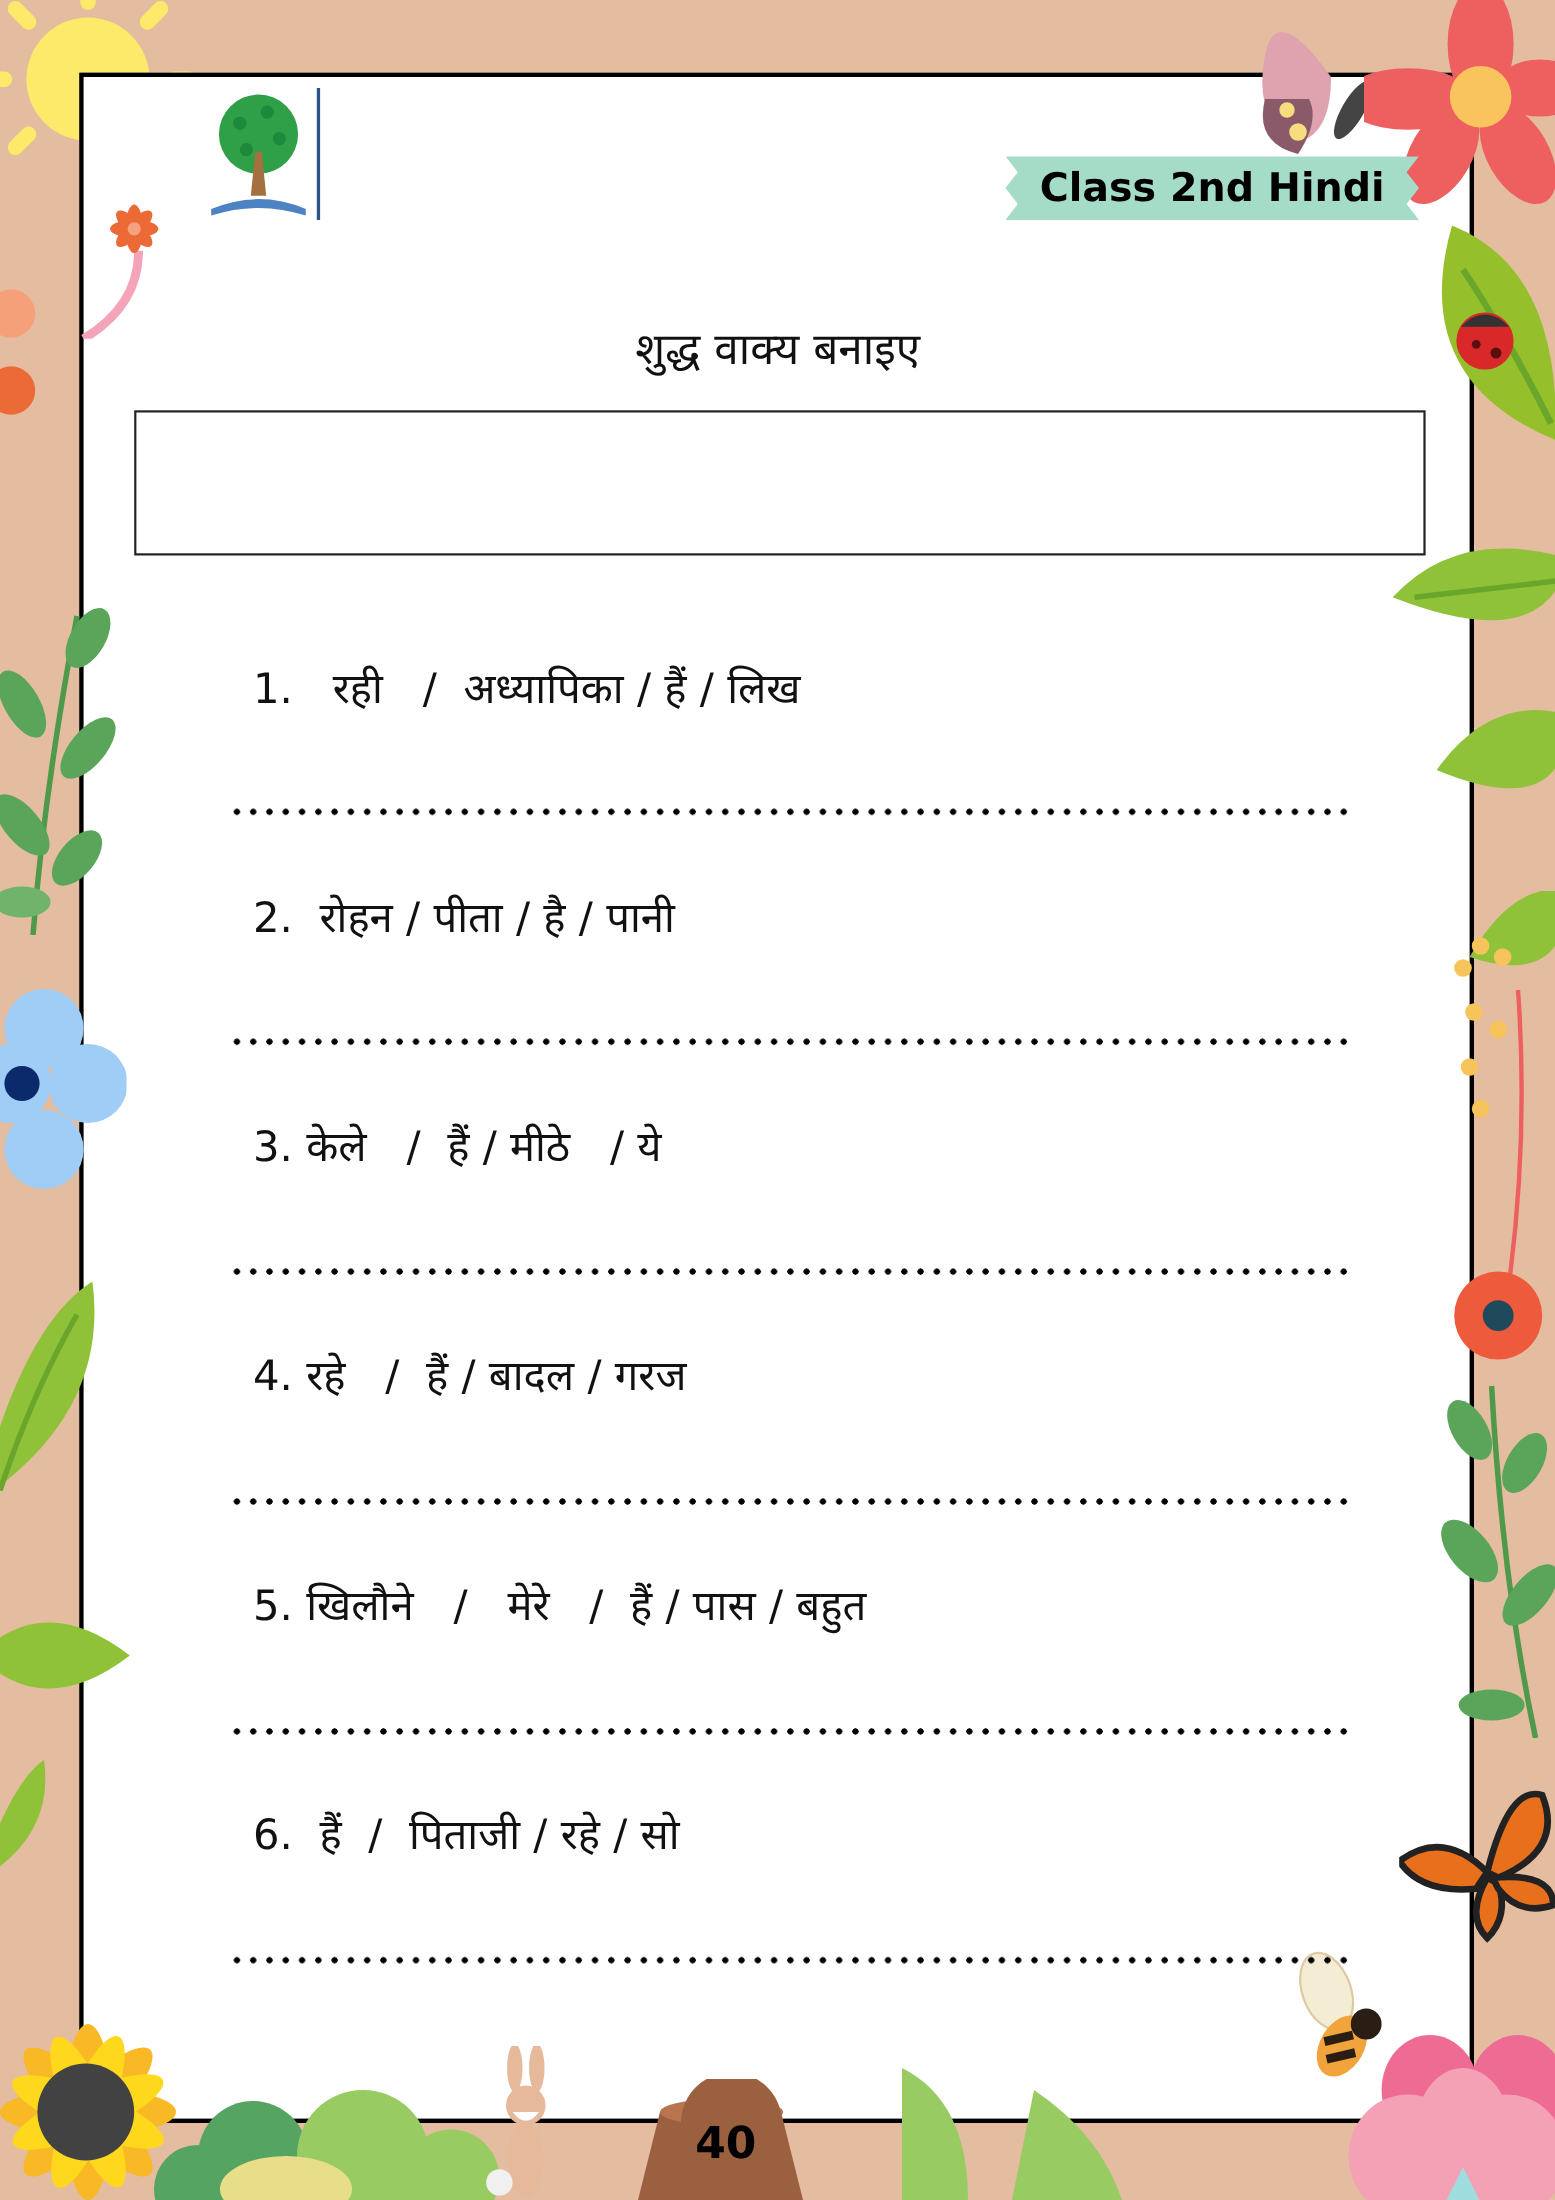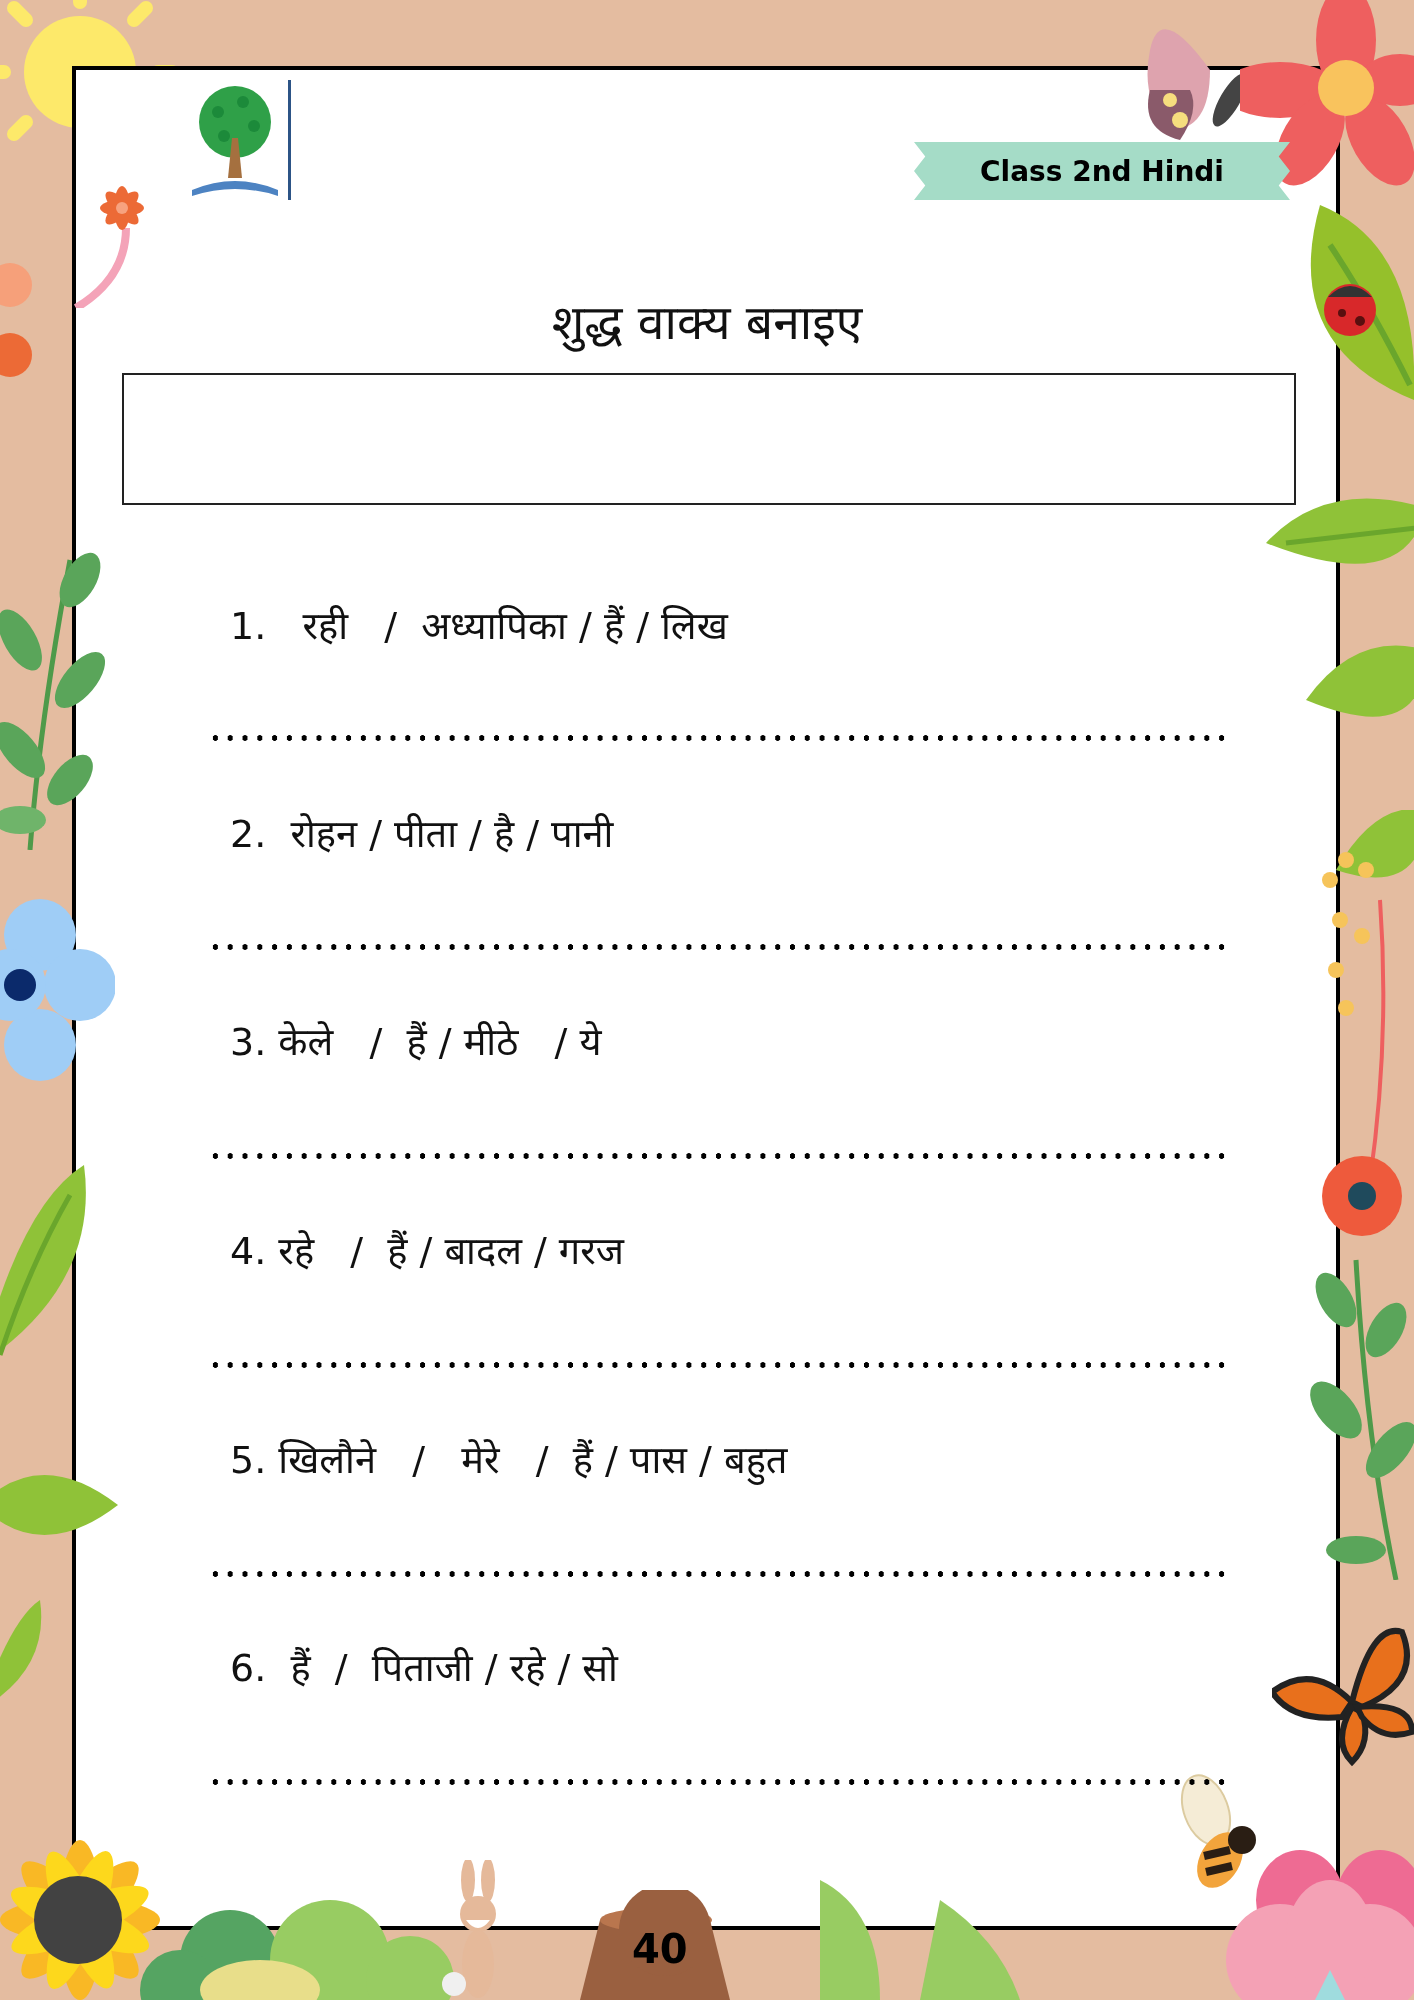--- a/index.html
+++ b/index.html
@@ -22,7 +22,7 @@
       clip-path: polygon(0 0, 100% 0, 97% 25%, 100% 50%, 97% 75%, 100% 100%, 0 100%, 3% 75%, 0 50%, 3% 25%);
       display: flex; align-items: center; justify-content: center;
     }
-    .class-banner span { font-family: "DejaVu Sans", sans-serif; font-weight: bold; font-size: 28px; color: #000; }
+    .class-banner span { font-family: "DejaVu Sans", sans-serif; font-weight: bold; font-size: 36px; color: #000; }
     .title {
       position: absolute; left: 0; width: 1414px; top: 288px; text-align: center;
       font-family: "DejaVu Serif", serif; font-size: 48px; color: #111;

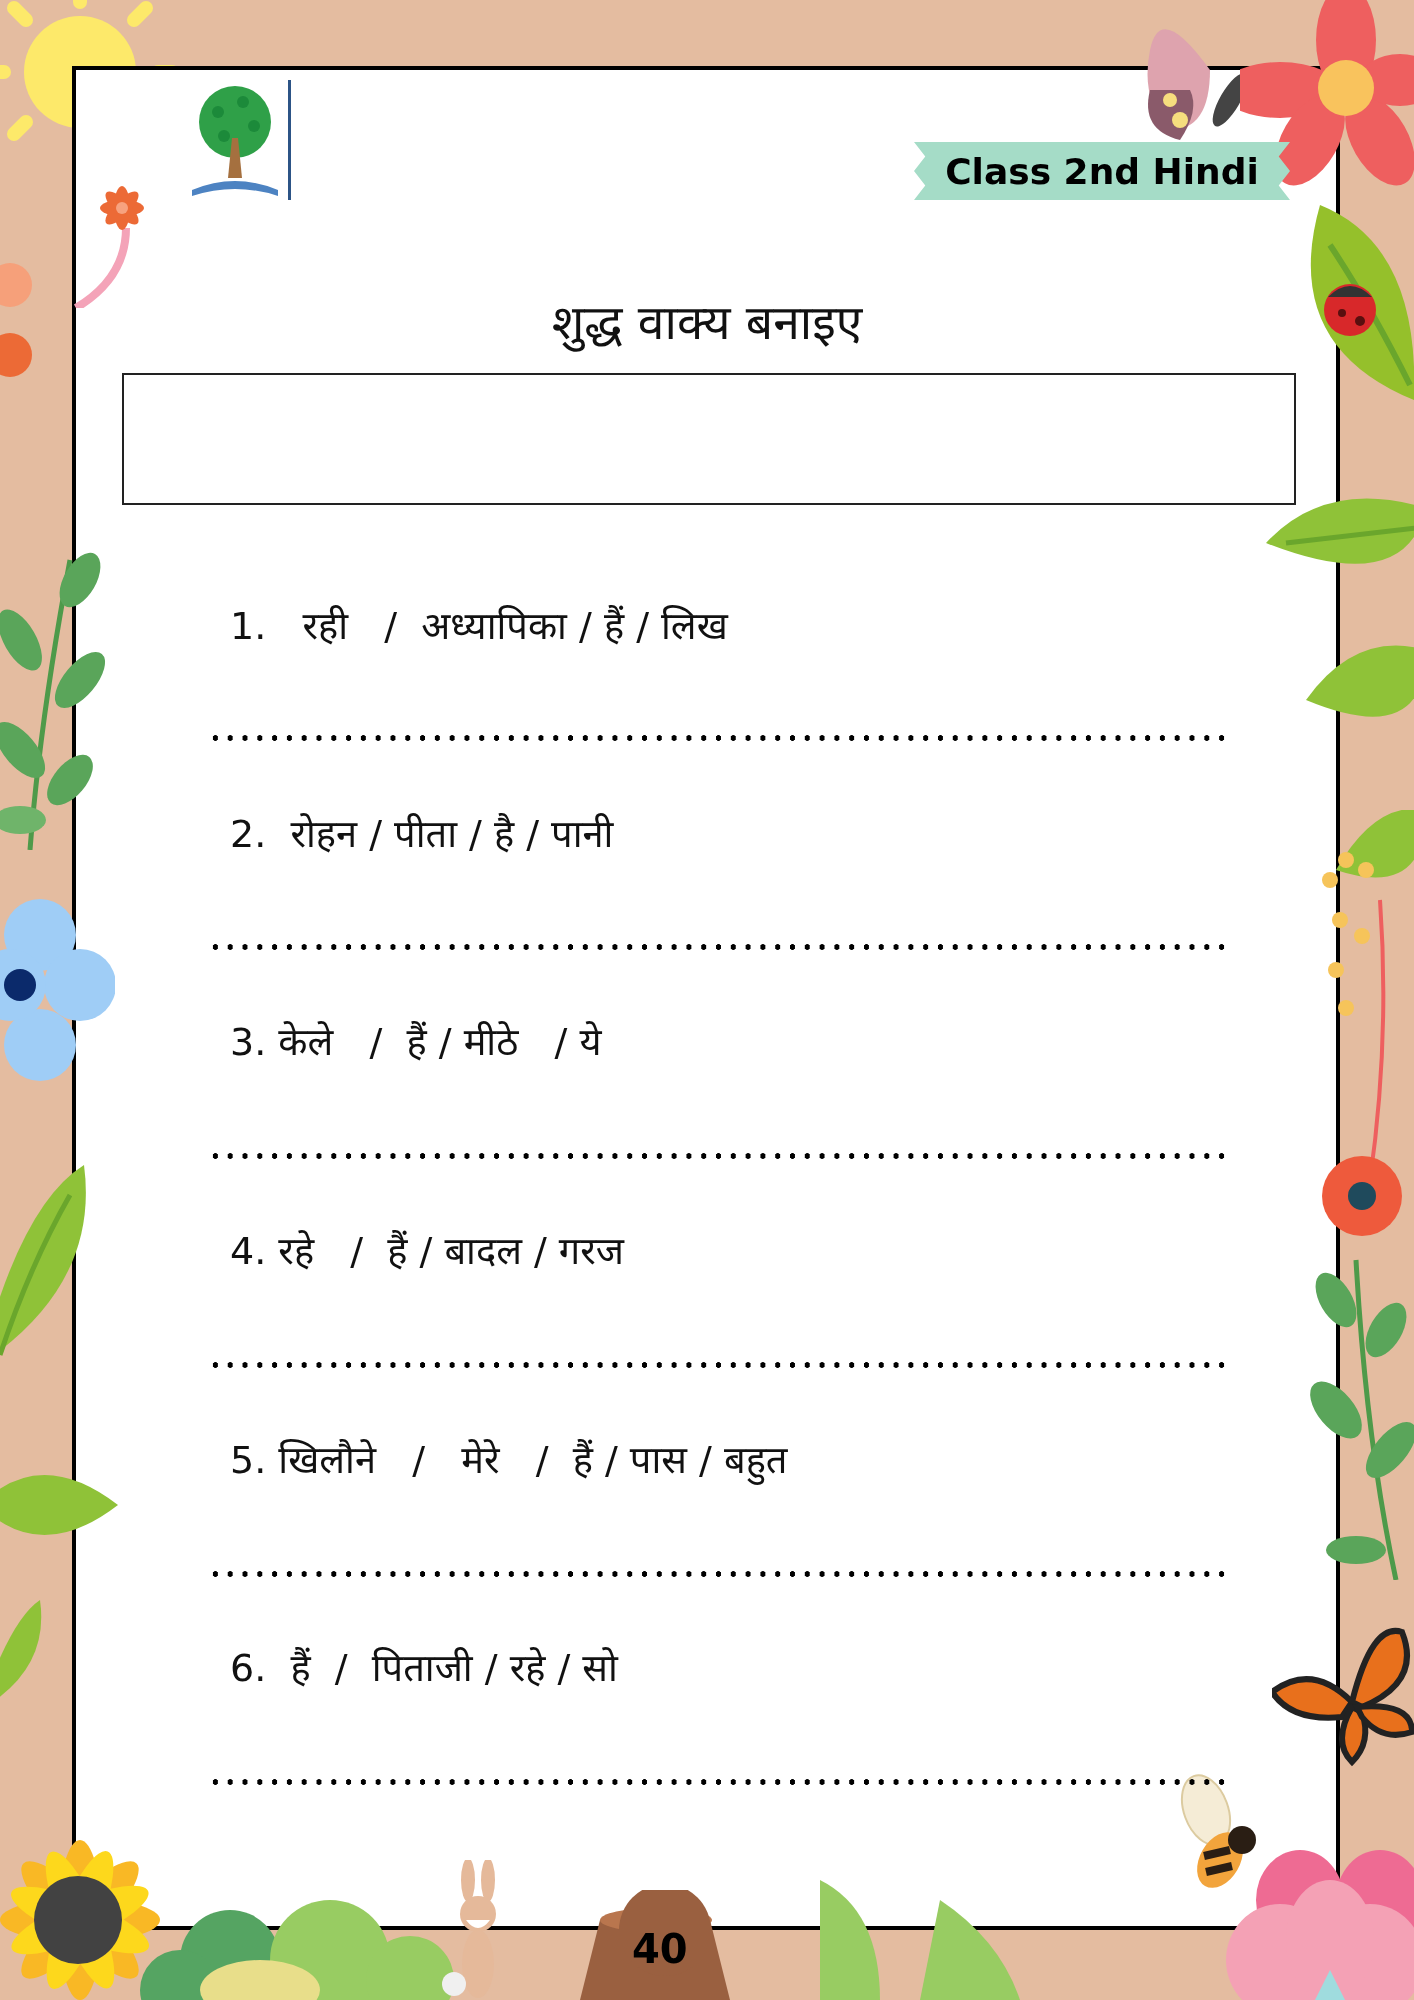--- a/index.html
+++ b/index.html
@@ -25,7 +25,7 @@
     .class-banner span { font-family: "DejaVu Sans", sans-serif; font-weight: bold; font-size: 36px; color: #000; }
     .title {
       position: absolute; left: 0; width: 1414px; top: 288px; text-align: center;
-      font-family: "DejaVu Serif", serif; font-size: 48px; color: #111;
+      font-family: "DejaVu Serif", serif; font-size: 40px; color: #111;
     }
     .instr-box {
       position: absolute; left: 122px; top: 373px; width: 1174px; height: 132px;

